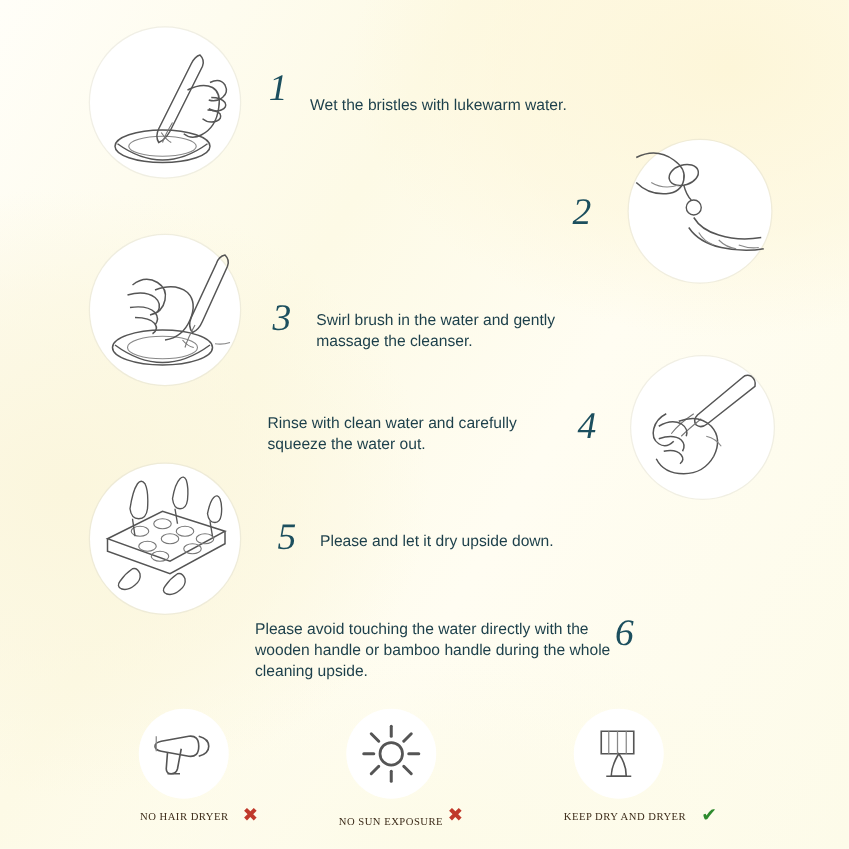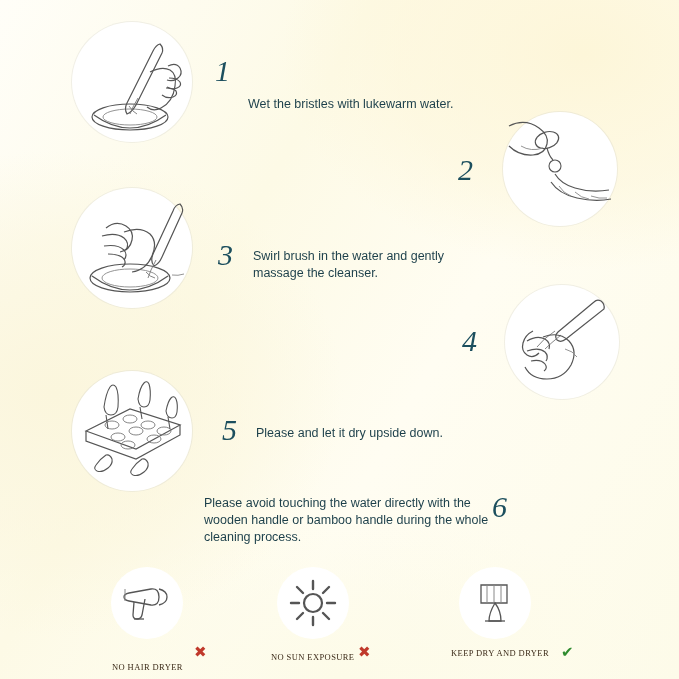--- a/index.html
+++ b/index.html
@@ -90,7 +90,7 @@
     </svg>
   </div>
   <div class="num" style="left:215px; top:56px;">1</div>
-  <div class="stext" style="left:248px; top:76px; width:260px;margin-top:20px;">Wet the bristles with lukewarm water.</div>
+  <div class="stext" style="left:248px; top:76px; width:260px;">Wet the bristles with lukewarm water.</div>
 
   <div class="circle" style="left:503px; top:112px; width:114px; height:114px;">
     <svg width="114" height="114" viewBox="0 0 114 114">

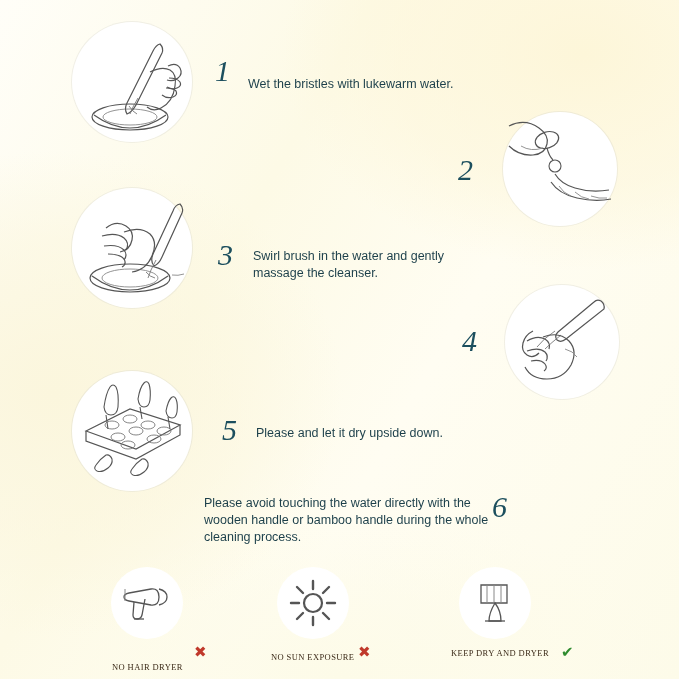--- a/index.html
+++ b/index.html
@@ -141,6 +141,7 @@
     </svg>
   </div>
   <div class="num" style="left:462px; top:326px;">4</div>
+  <div class="stext" style="left:214px; top:330px; width:242px;">Rinse with clean water and carefully squeeze the water out.</div>
 
   <div class="circle" style="left:72px; top:371px; width:120px; height:120px;">
     <svg width="120" height="120" viewBox="0 0 120 120">

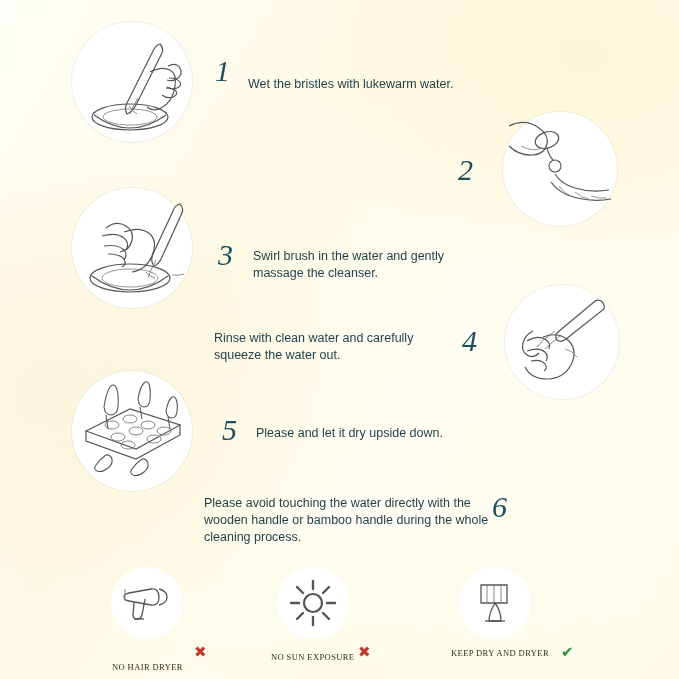--- a/index.html
+++ b/index.html
@@ -169,7 +169,7 @@
   <div class="stext" style="left:256px; top:425px; width:250px;">Please and let it dry upside down.</div>
 
   <div class="num" style="left:492px; top:492px;">6</div>
-  <div class="stext" style="left:204px; top:495px; width:290px;">Please avoid touching the water directly with the wooden handle or bamboo handle during the whole cleaning process.</div>
+  <div class="stext" style="left:204px; top:495px; width:290px;">Please avoid touching the water directly with the wooden handle or bamboo handle during the whole cleaning upside.</div>
 
   <div class="badge" style="left:111px; top:567px;">
     <svg width="56" height="56" viewBox="0 0 56 56">

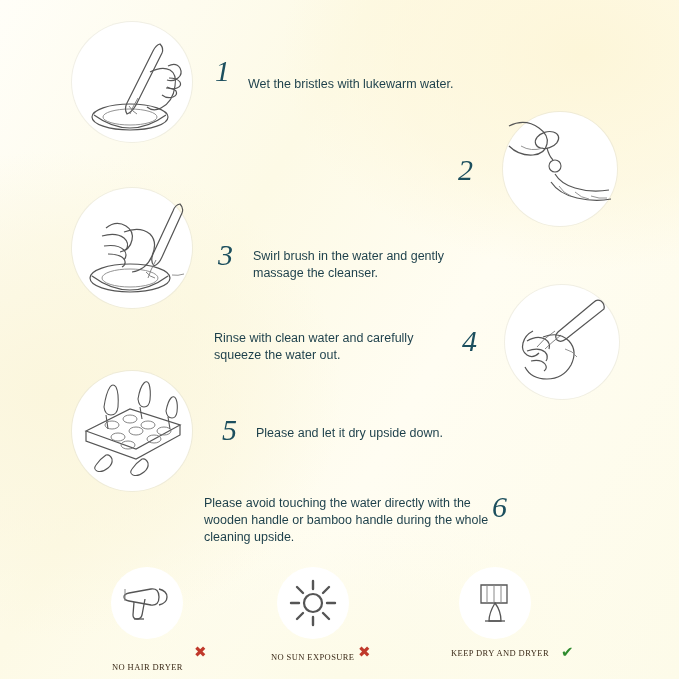--- a/index.html
+++ b/index.html
@@ -180,7 +180,7 @@
       <path d="M6 14 l0 12" fill="none" stroke="#888" stroke-width="1"></path>
     </svg>
   </div>
-  <div class="blabel" style="left:112px; top:648px;margin-top:14px;">NO HAIR DRYER</div>
+  <div class="blabel" style="left:112px; top:648px;">NO HAIR DRYER</div>
   <div class="mark" style="left:194px; top:645px; color:#c0392b;">✖</div>
 
   <div class="badge" style="left:277px; top:567px;">

